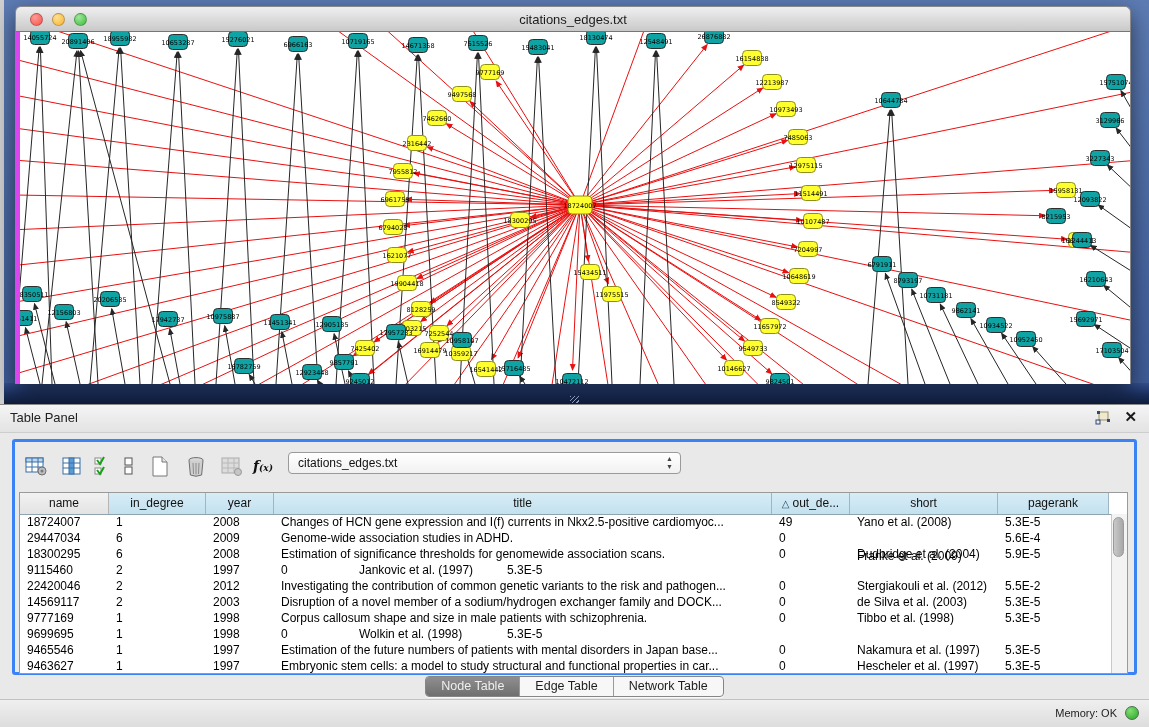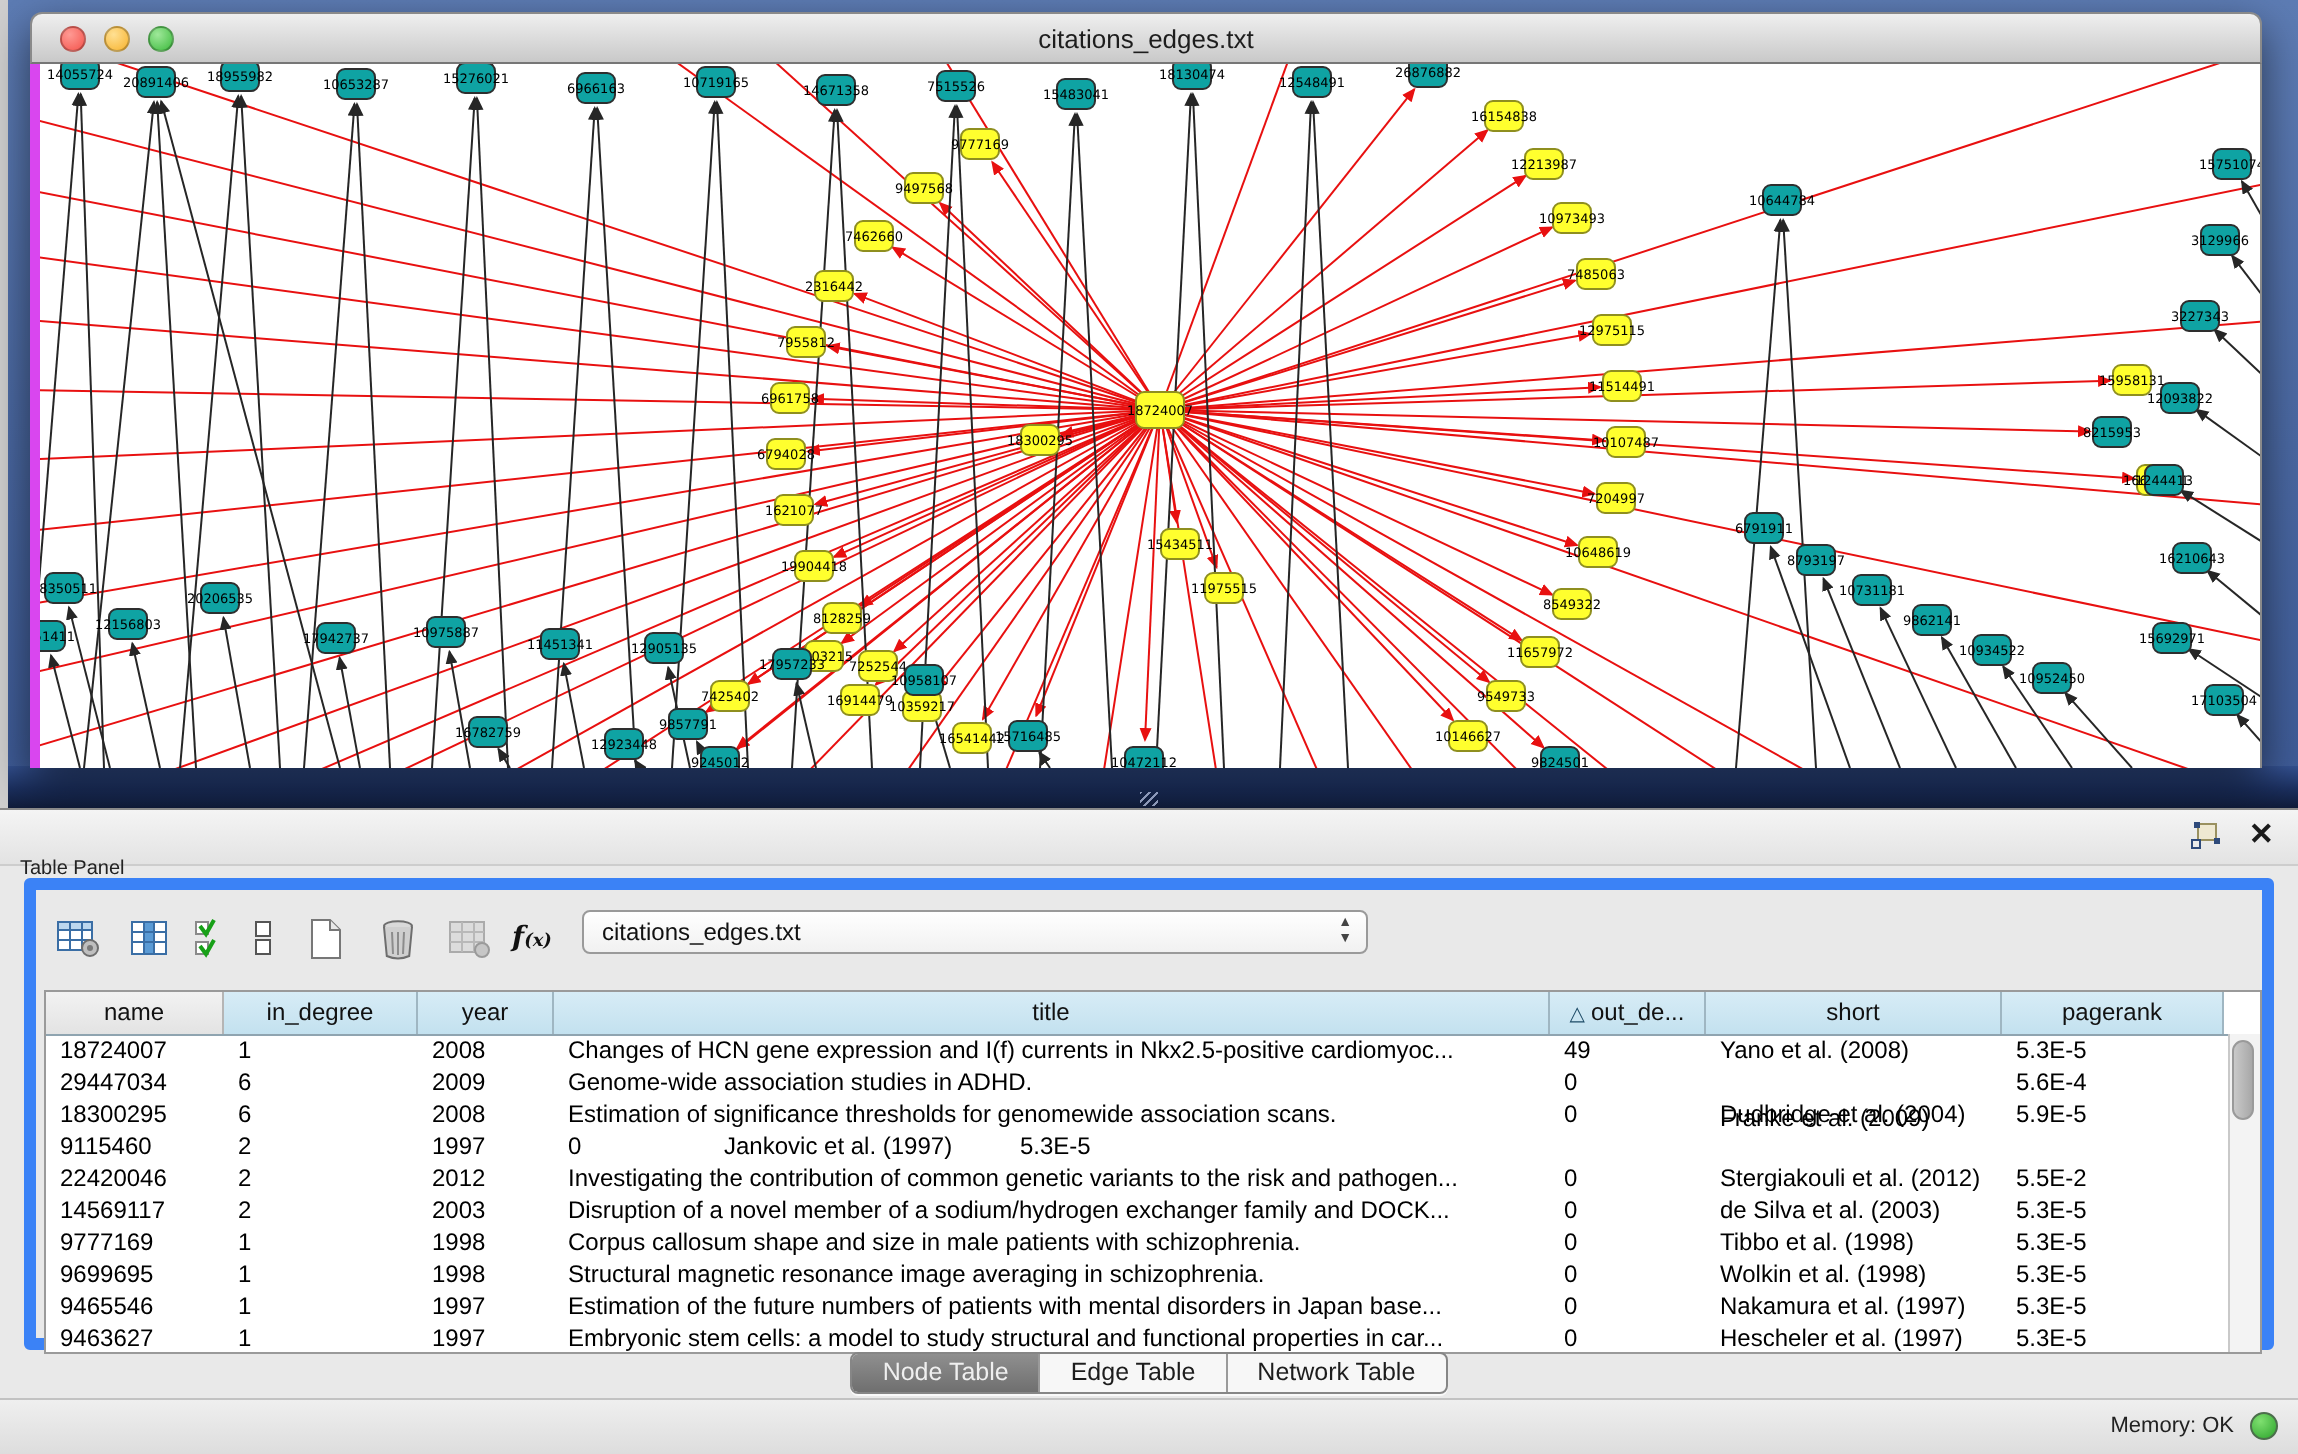--- a/index.html
+++ b/index.html
@@ -34,7 +34,7 @@
   
   .table-panel{position:absolute;left:0;top:404px;width:1149px;height:323px;background:#e9e9e9;border-top:1px solid #8a8a8a;box-sizing:border-box;}
   .tp-header{position:relative;height:27px;background:linear-gradient(180deg,#f4f4f4,#e3e3e3);border-bottom:1px solid #cdcdcd;}
-  .tp-title{position:absolute;left:10px;top:17px;line-height:26px;font-size:10px;color:#222;}
+  .tp-title{position:absolute;left:10px;top:0;line-height:26px;font-size:13px;color:#222;}
   .tp-float{position:absolute;right:38px;top:6px;width:16px;height:14px;cursor:pointer;}
   .tp-close{position:absolute;right:12px;top:3px;font-size:15px;font-weight:bold;color:#1a1a1a;cursor:pointer;}
   .tp-box{position:absolute;left:12px;top:34px;width:1125px;height:236px;box-sizing:border-box;

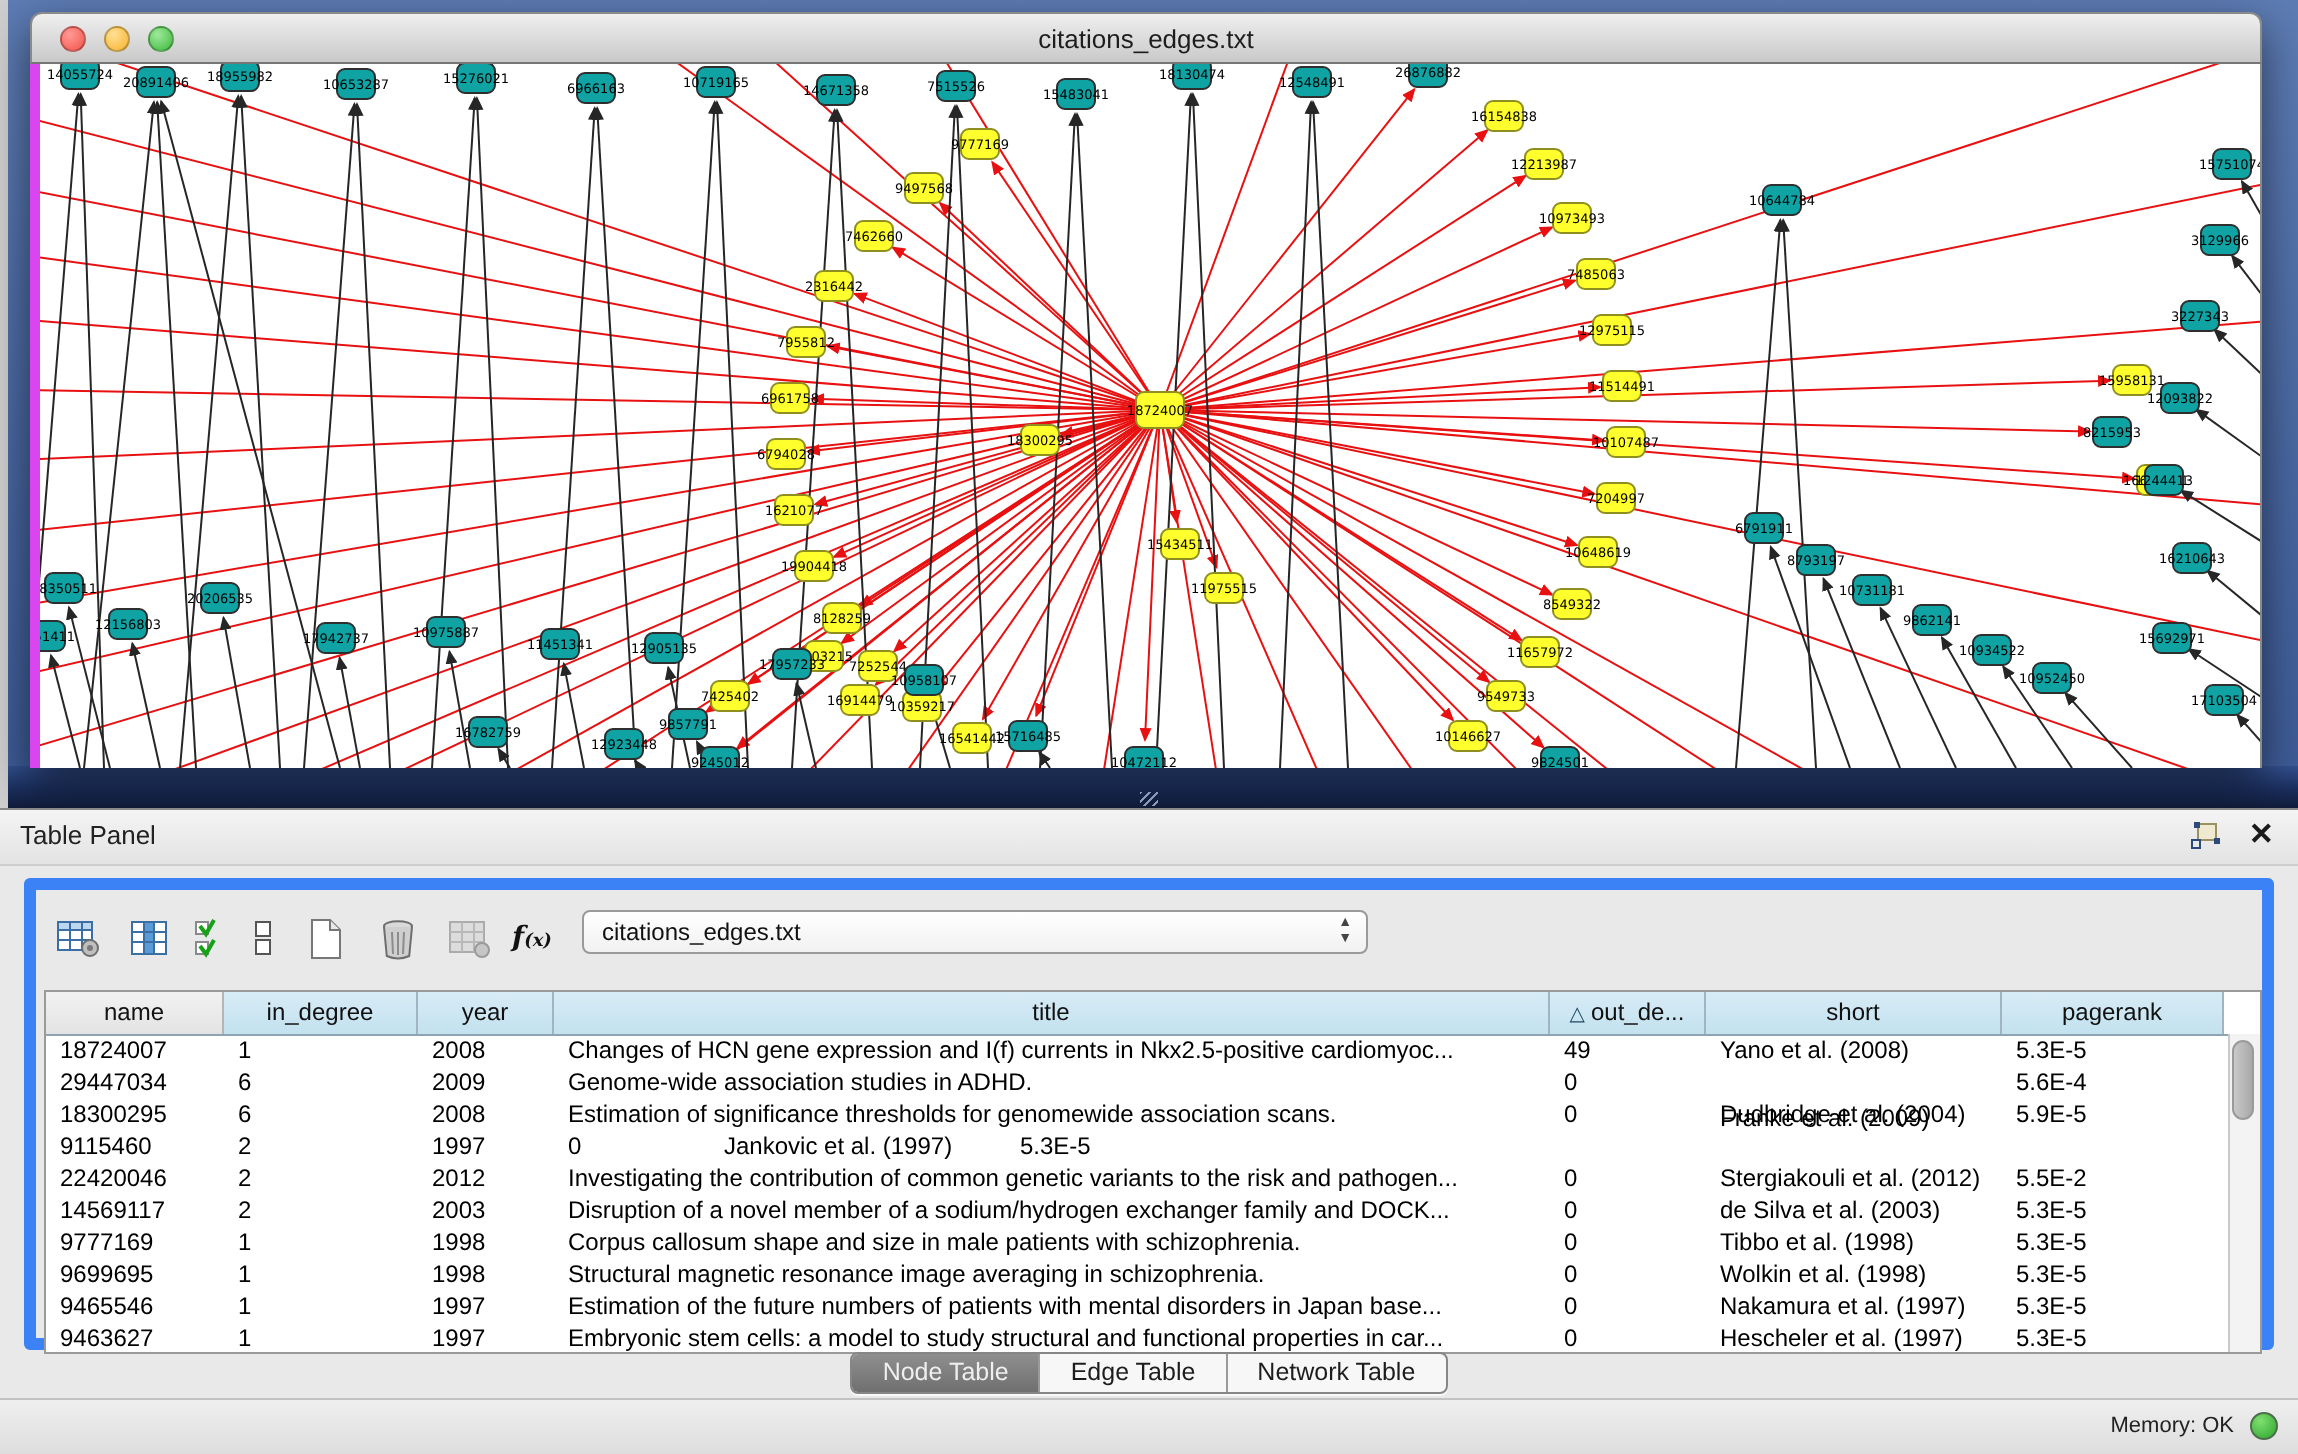--- a/index.html
+++ b/index.html
@@ -38,7 +38,7 @@
   .tp-float{position:absolute;right:38px;top:6px;width:16px;height:14px;cursor:pointer;}
   .tp-close{position:absolute;right:12px;top:3px;font-size:15px;font-weight:bold;color:#1a1a1a;cursor:pointer;}
   .tp-box{position:absolute;left:12px;top:34px;width:1125px;height:236px;box-sizing:border-box;
-    border:6px solid #3b82f6;border-radius:3px;background:#e9e9e9;}
+    border:3px solid #3b82f6;border-radius:3px;background:#e9e9e9;}
   .toolbar{position:absolute;left:6px;top:6px;height:36px;display:flex;align-items:center;}
   .tbtn{width:30px;height:30px;display:flex;align-items:center;justify-content:center;margin-right:6px;cursor:pointer;}
   .tbtn.narrow{width:20px;}

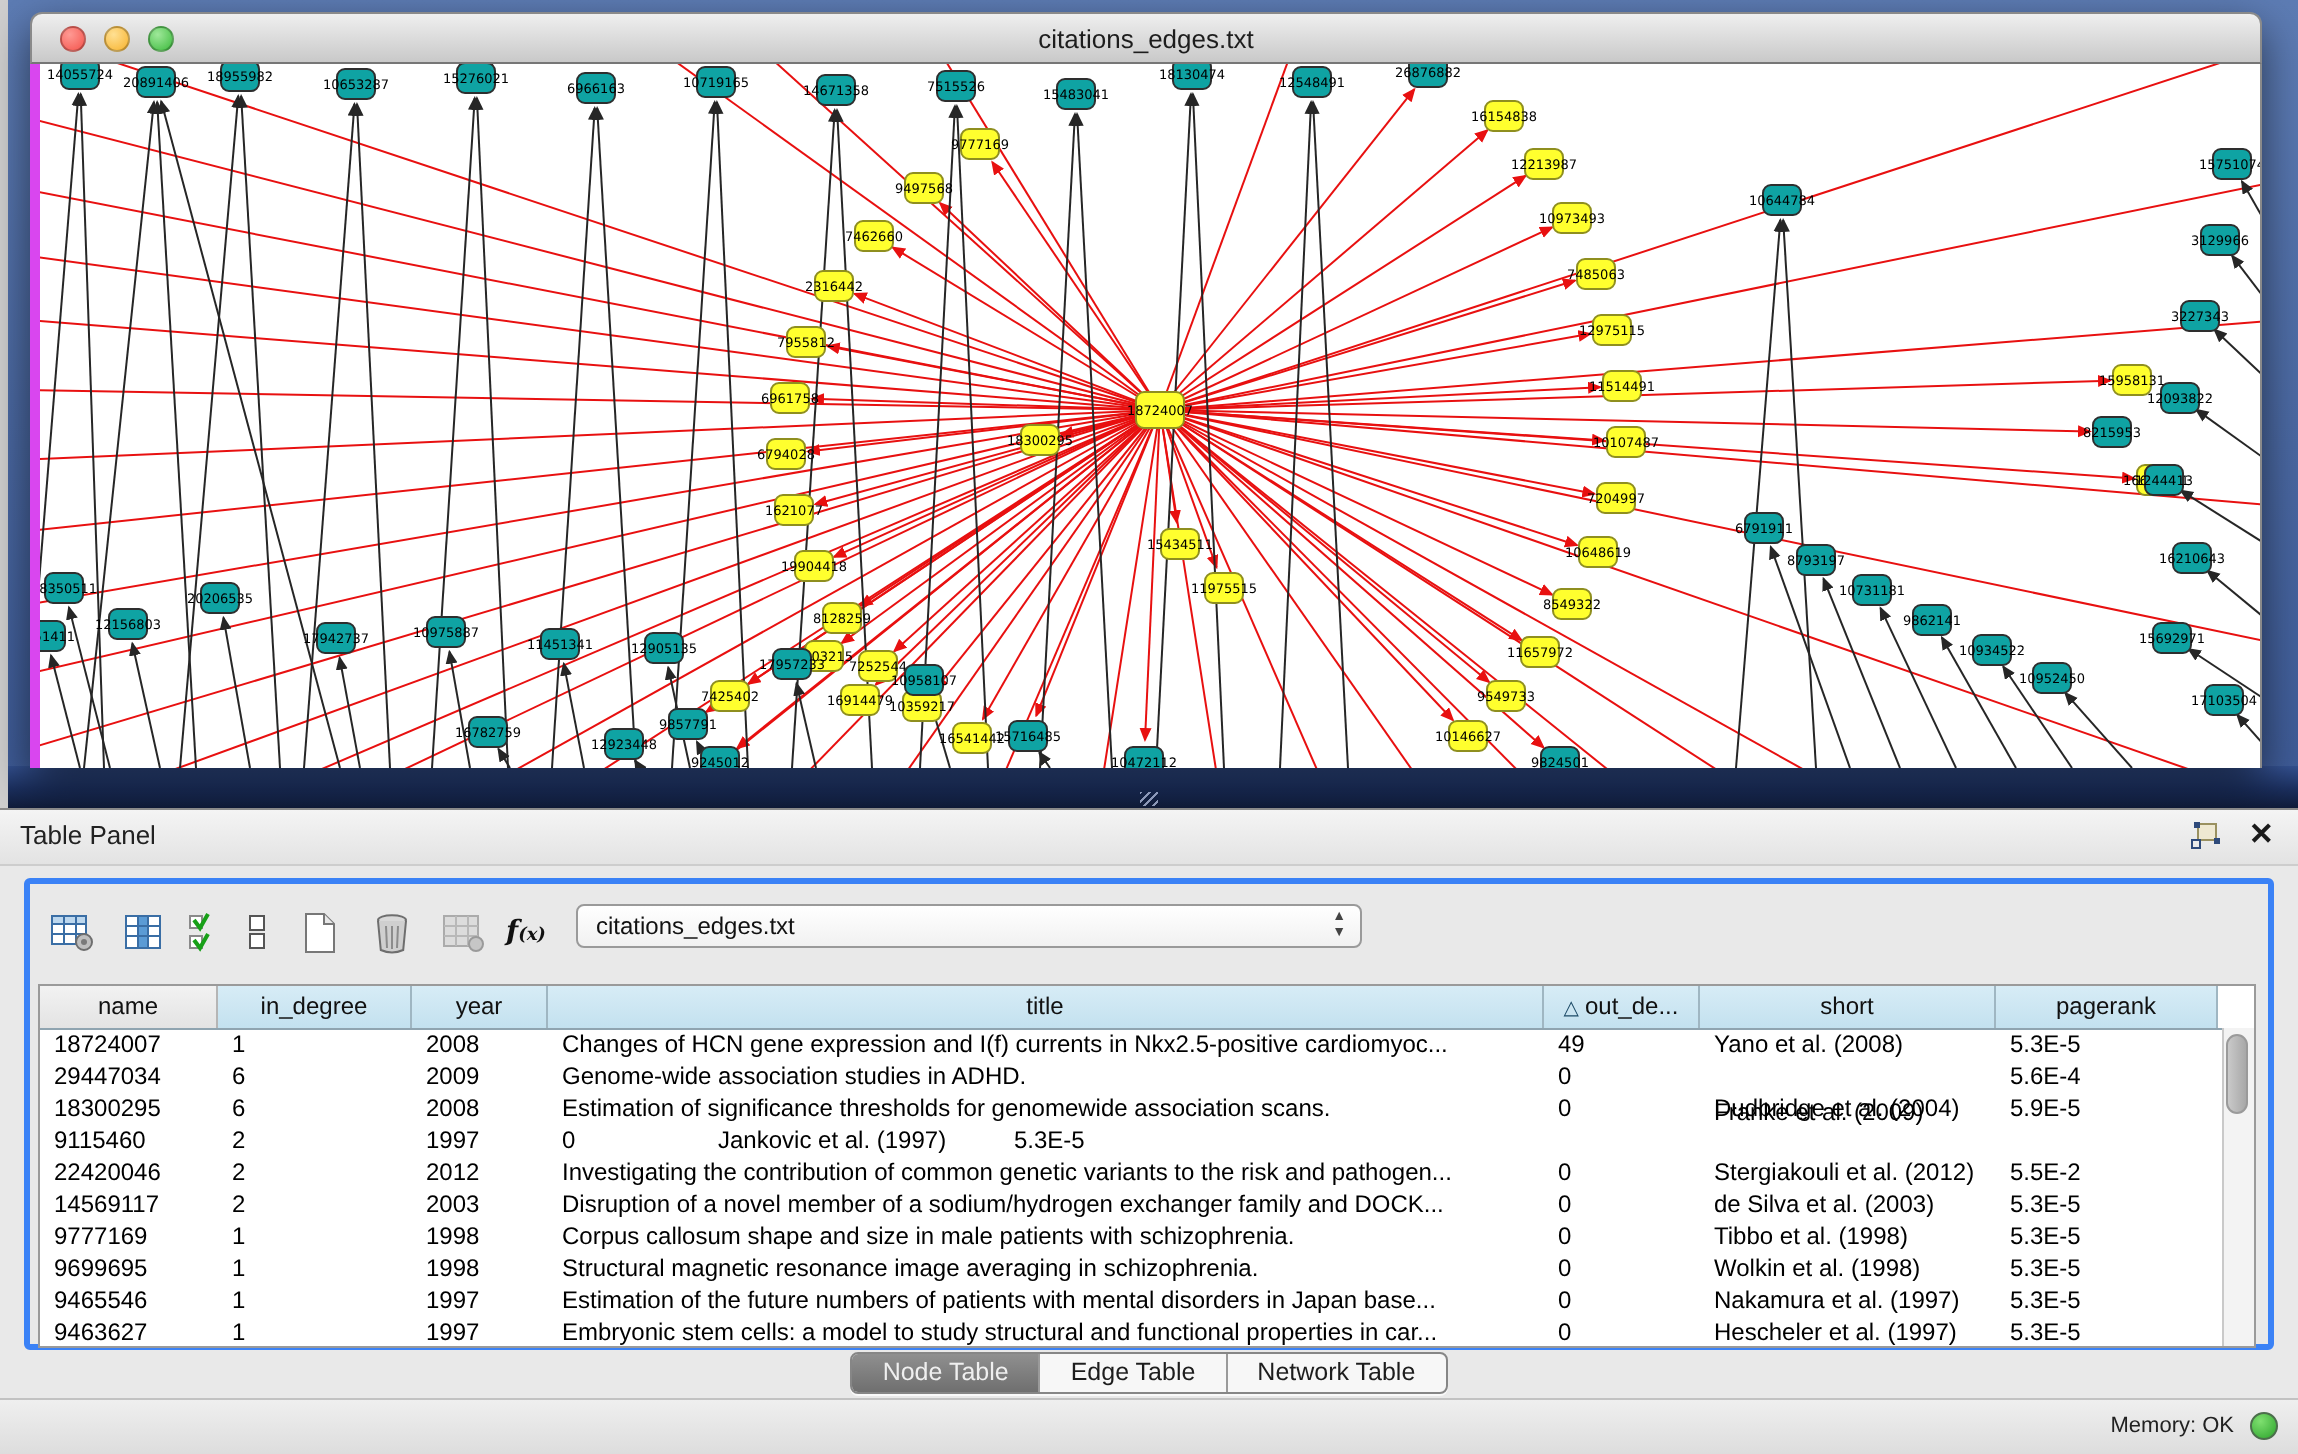--- a/index.html
+++ b/index.html
@@ -726,7 +726,6 @@
               <div class="td" style="width: 89px;">9699695</div>
               <div class="td" style="width: 97px;">1</div>
               <div class="td" style="width: 68px;">1998</div>
-              <div class="td" style="width: 498px;">Structural magnetic resonance image averaging in schizophrenia.</div>
               <div class="td" style="width: 78px;">0</div>
               <div class="td" style="width: 148px;">Wolkin et al. (1998)</div>
               <div class="td" style="width: 111px;">5.3E-5</div>

